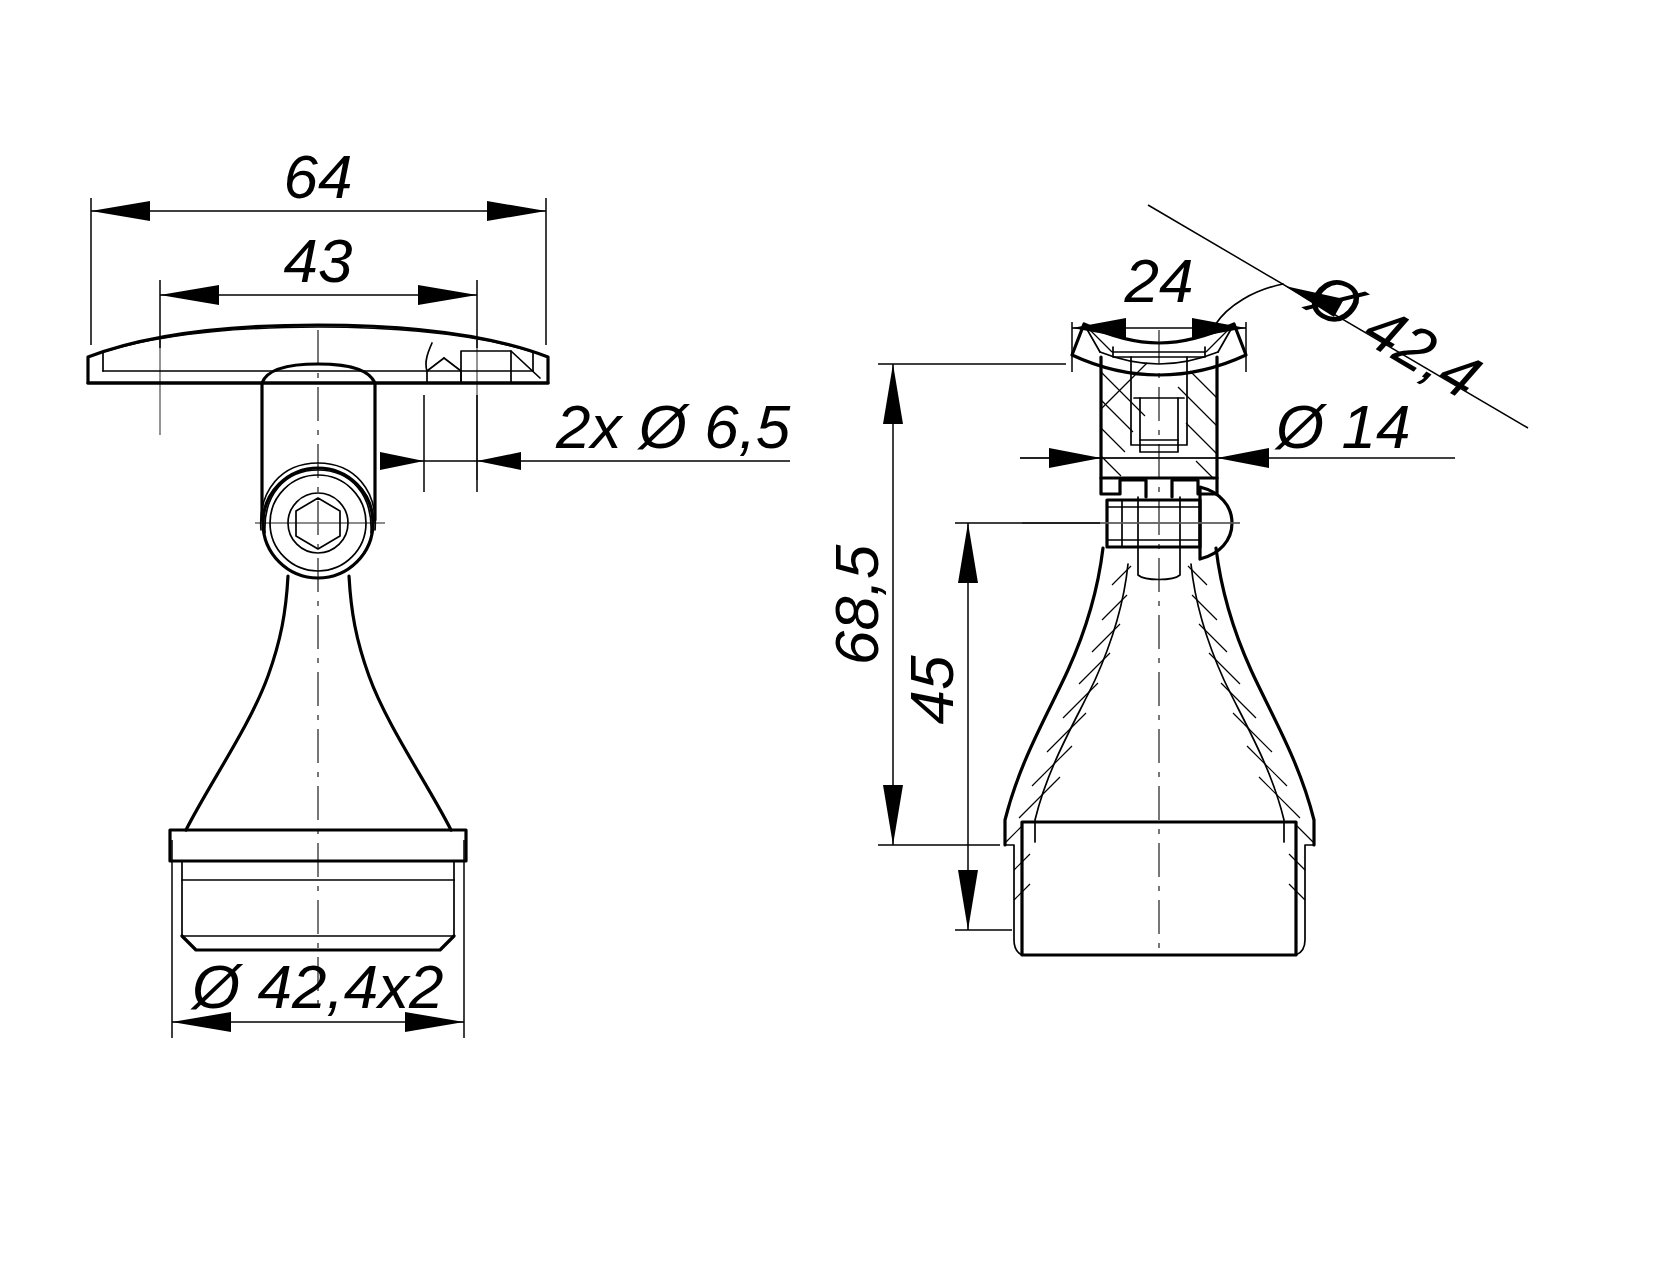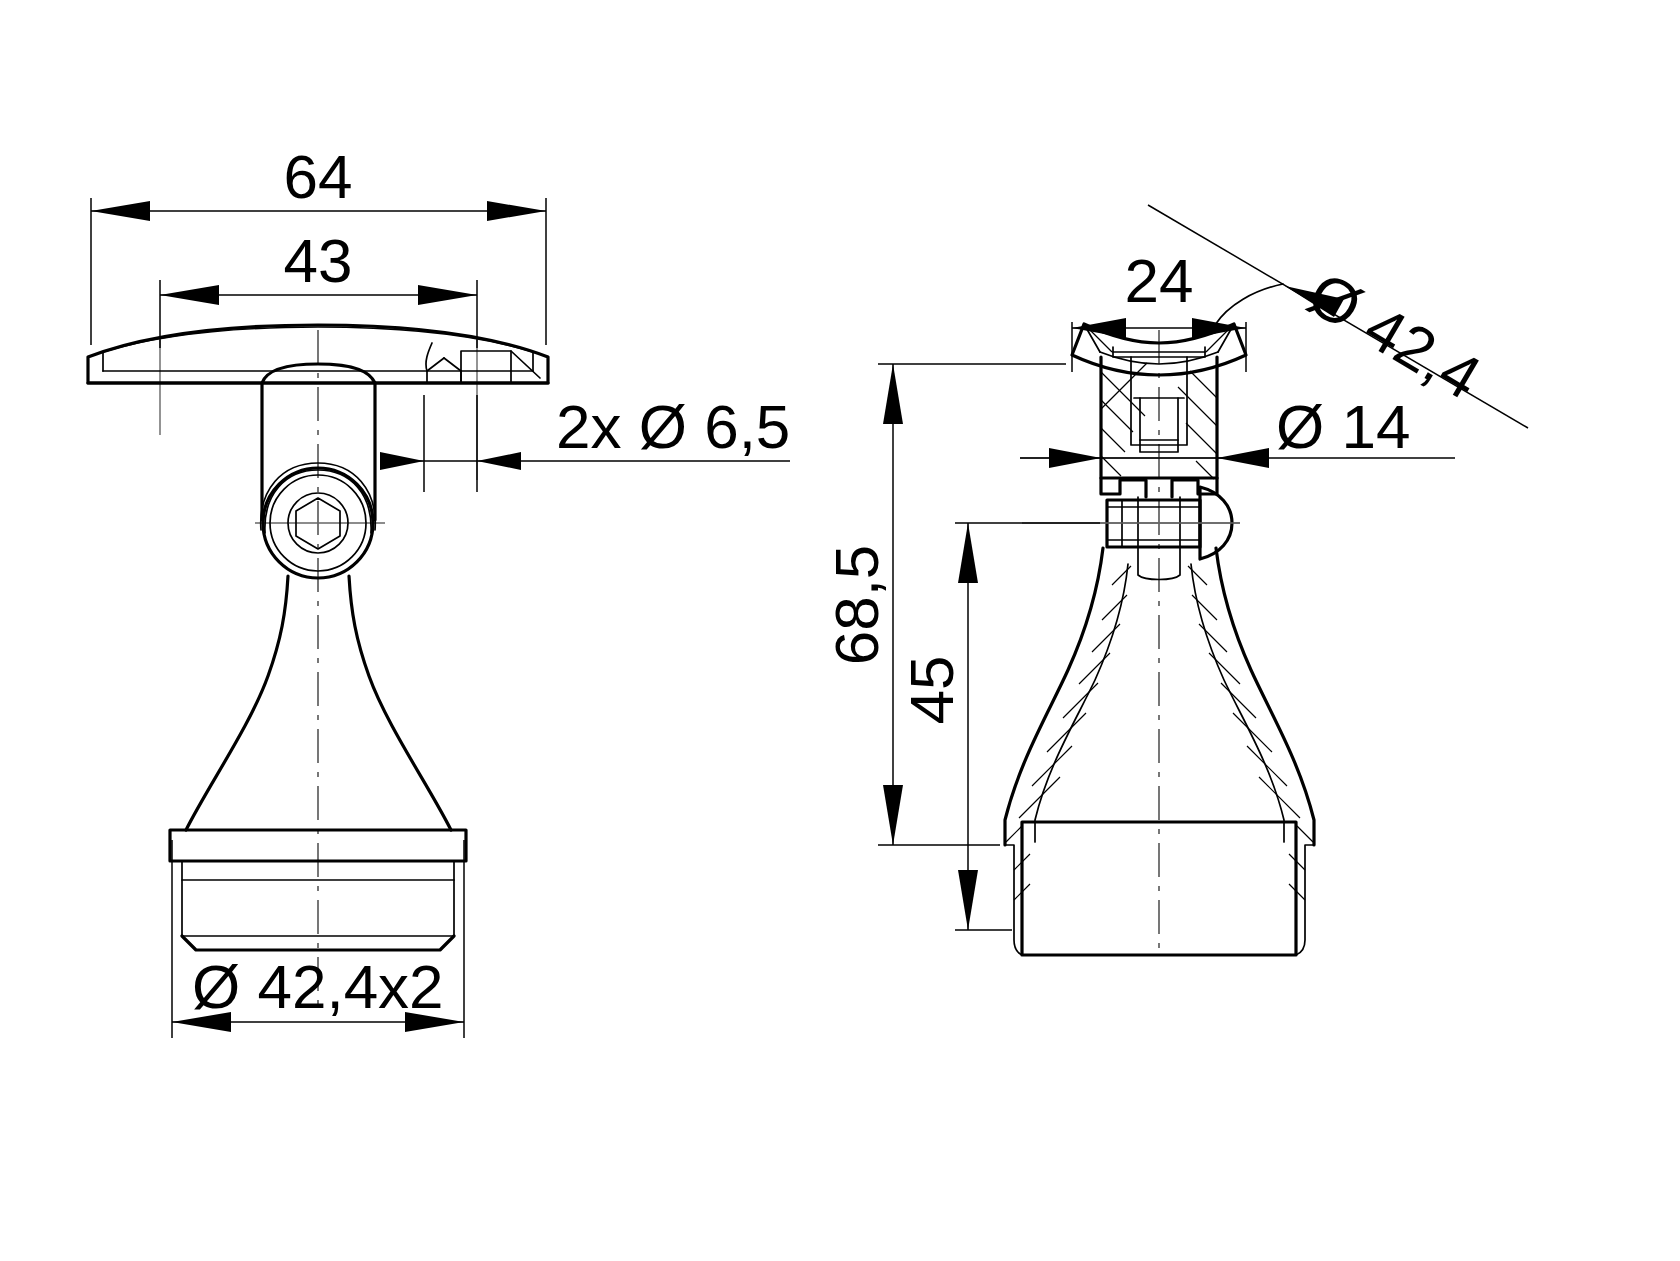--- a/index.html
+++ b/index.html
@@ -16,6 +16,7 @@
     height: 1261px;
     background: #ffffff;
     overflow: hidden;
+    font-style: italic;
   }
   #sheet svg {
     display: block;

